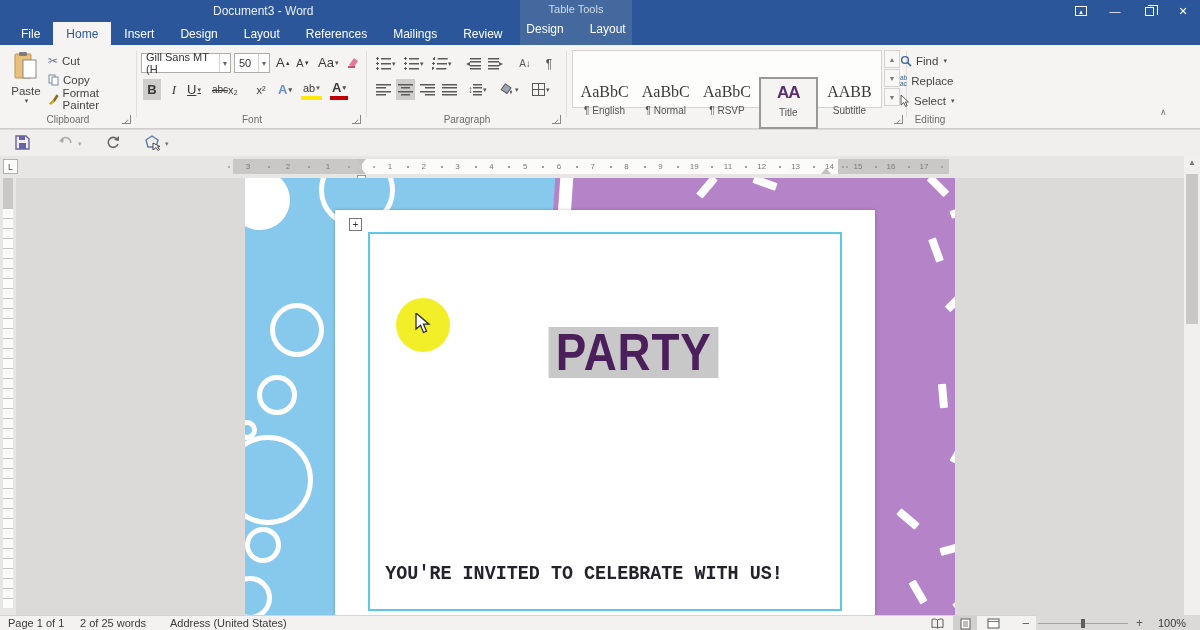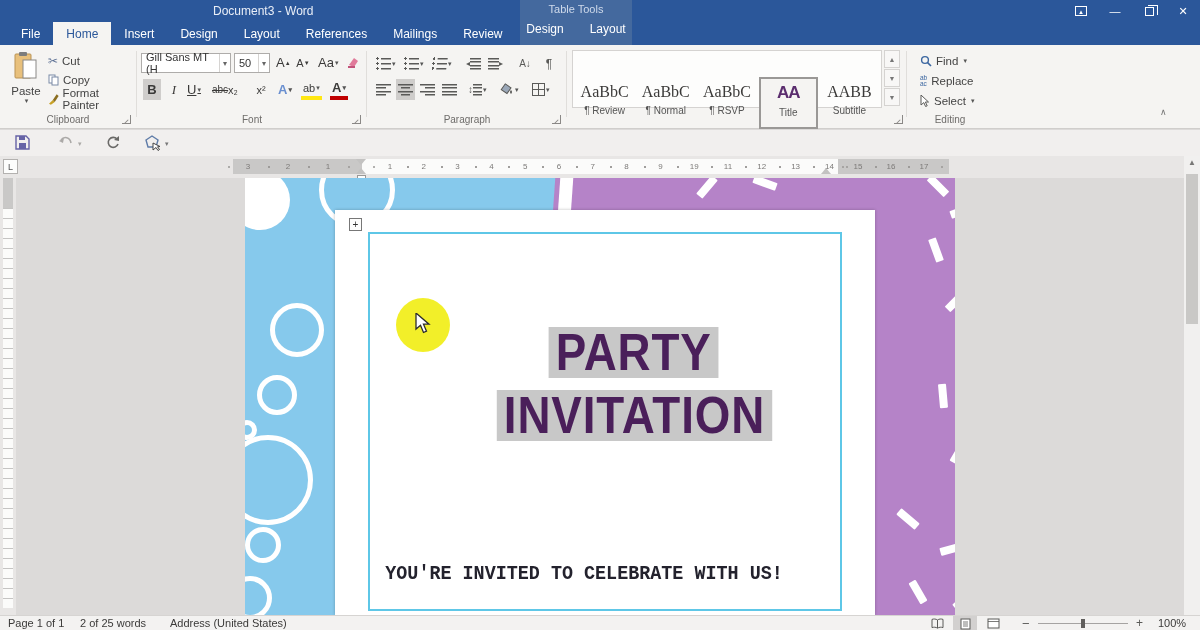--- a/index.html
+++ b/index.html
@@ -365,7 +365,7 @@
   </div>
   <div class="rdiv" style="left:906px;"></div>
 
-  <div class="group" style="left:912px;width:76px;">
+  <div class="group" style="left:892px;width:76px;">
     <div class="abs smallrow" style="left:8px;top:7px;">
       <svg width="12" height="12" viewBox="0 0 12 12">
         <circle cx="5" cy="5" r="3.4" fill="none" stroke="#3b66a0" stroke-width="1.4"></circle>

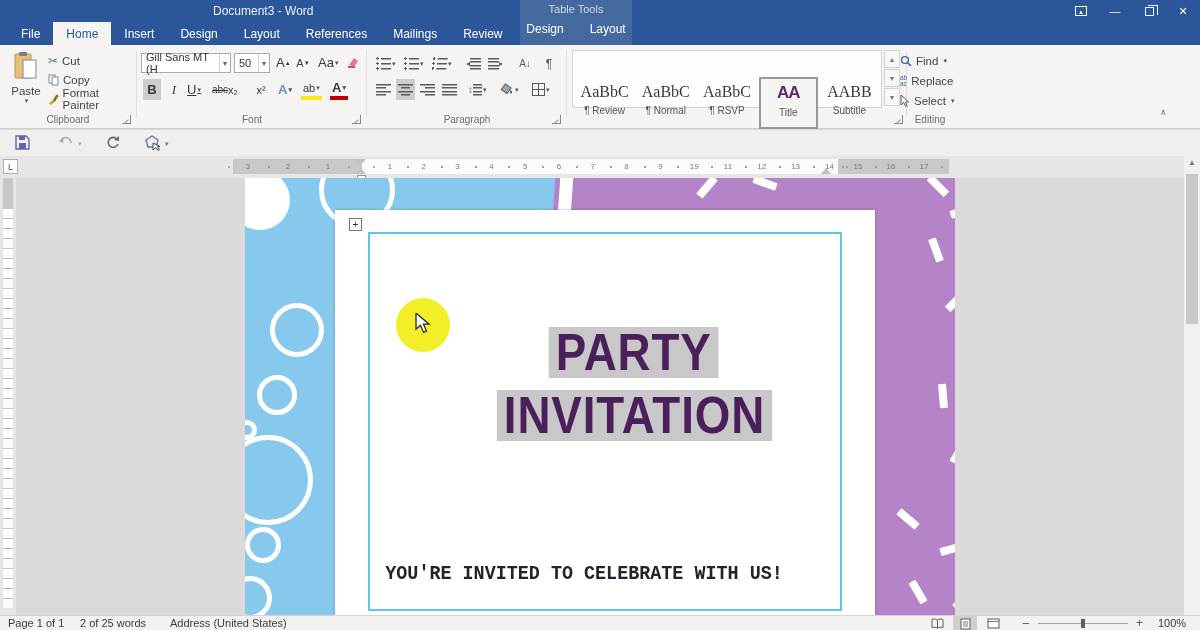--- a/index.html
+++ b/index.html
@@ -339,7 +339,7 @@
     <div class="styles-gallery">
         <div class="style-card">
           <div class="style-preview">AaBbC</div>
-          <div class="style-name">¶ Review</div>
+          <div class="style-name">¶ English</div>
         </div>
         <div class="style-card">
           <div class="style-preview">AaBbC</div>

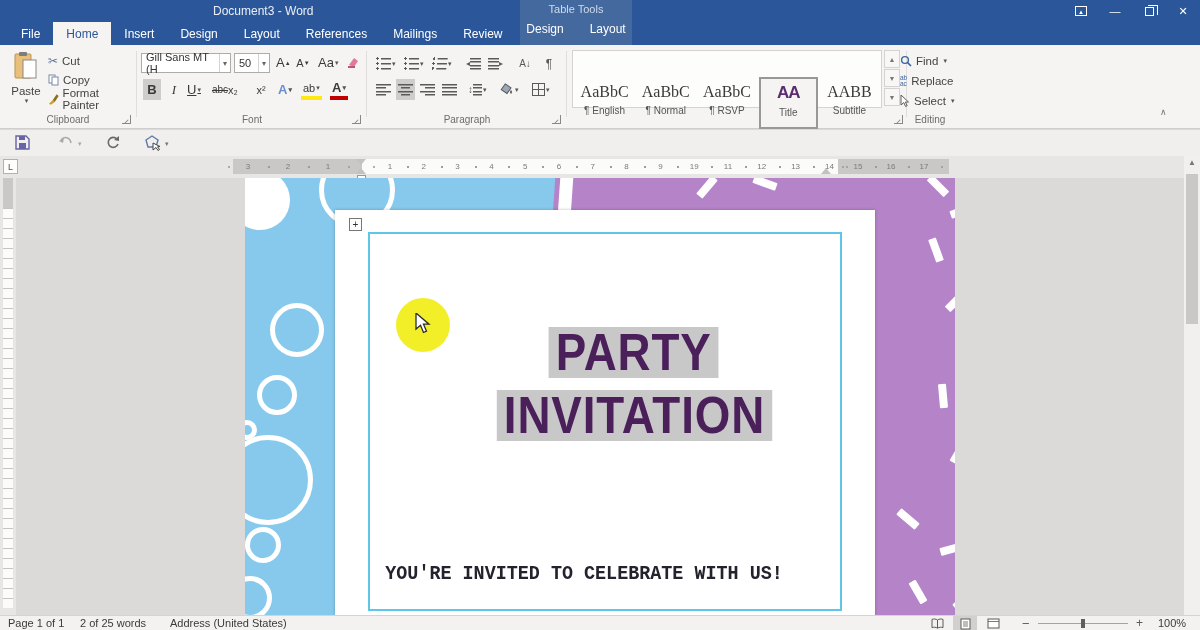--- a/index.html
+++ b/index.html
@@ -530,7 +530,6 @@
       <div class="cyanrect"></div>
       <div class="invite-title">
         <span class="line"><span class="selhl">PARTY</span></span>
-        <span class="line"><span class="selhl">INVITATION</span></span>
       </div>
       <div class="invite-sub">
         <span>YOU'RE INVITED TO CELEBRATE WITH US!</span>

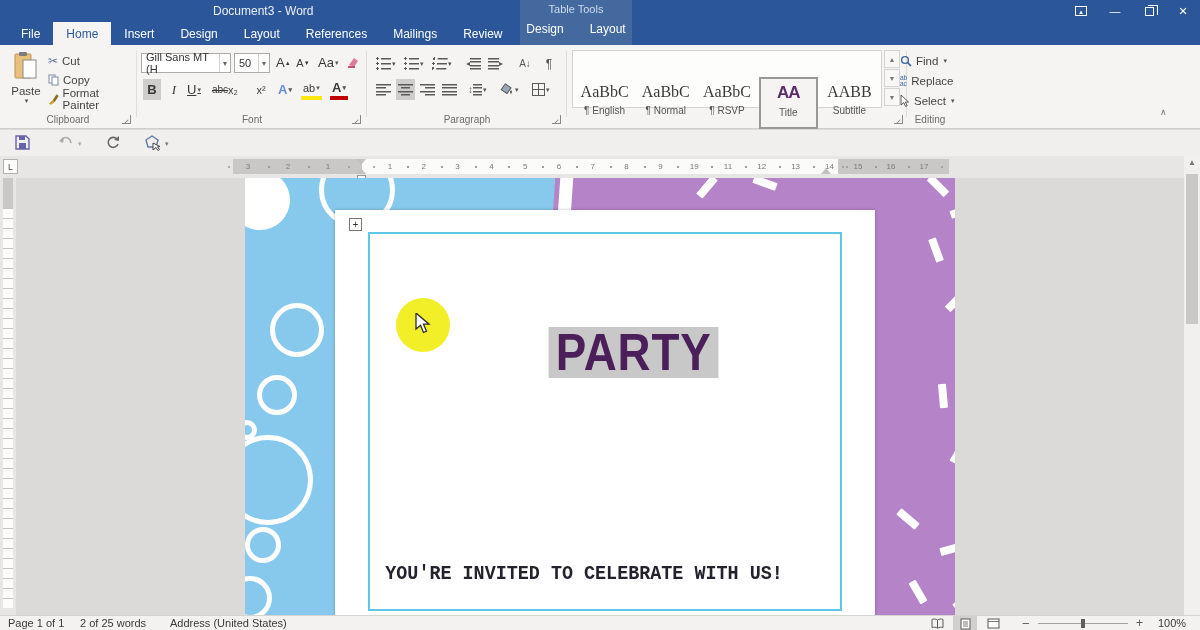--- a/index.html
+++ b/index.html
@@ -112,7 +112,7 @@
   .vscroll .thumb{position:absolute;left:2px;top:18px;width:12px;height:150px;background:#c9c8c6;}
 
   
-  .statusbar{position:absolute;left:0;top:615px;width:1200px;height:15px;background:#f3f2f1;border-top:1px solid #d6d4d2;
+  .statusbar{position:absolute;left:0;top:615px;width:1036px;height:15px;background:#f3f2f1;border-top:1px solid #d6d4d2;
     font-size:11px;color:#3b3a39;}
   .statusbar .lt{position:absolute;top:1px;white-space:nowrap;}
   .viewbtn{position:absolute;top:0;width:24px;height:15px;display:flex;align-items:center;justify-content:center;}

